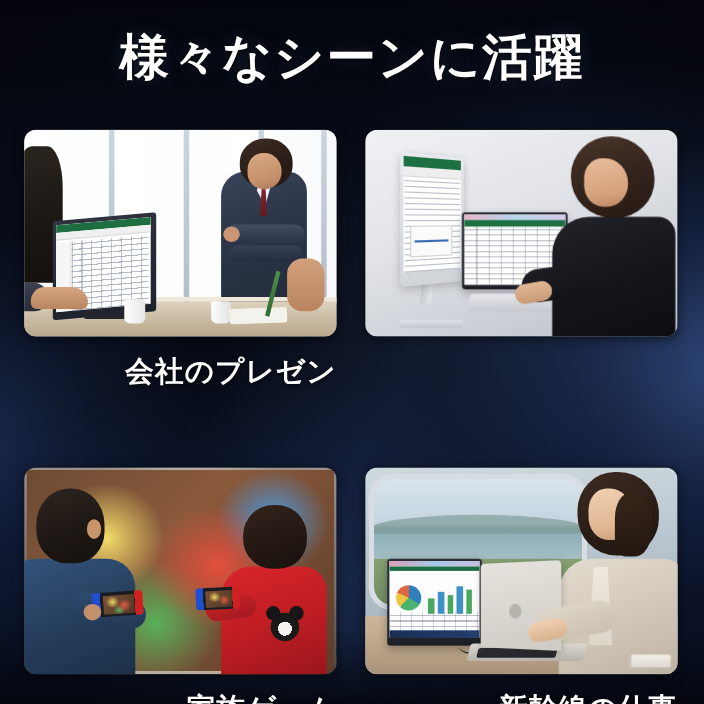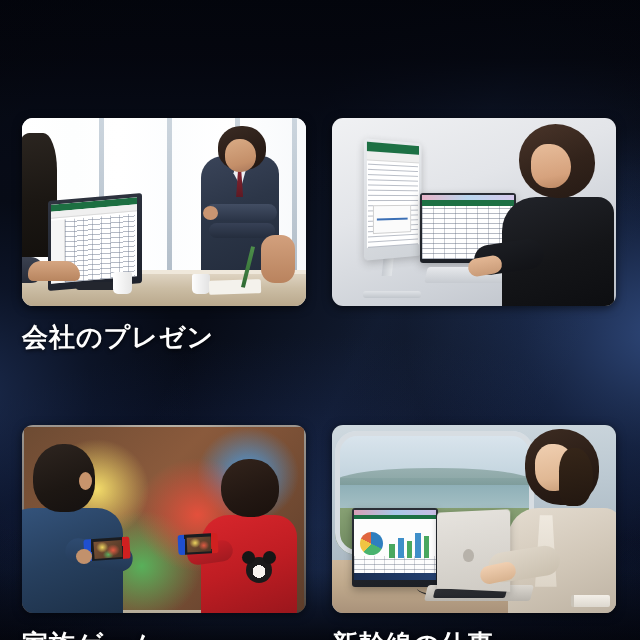--- a/index.html
+++ b/index.html
@@ -616,6 +616,7 @@
   <div class="bg-bottom-dark"></div>
   <div class="bg-vig"></div>
 
+  <div class="title">様々なシーンに活躍</div>
 
   <div class="grid">
 

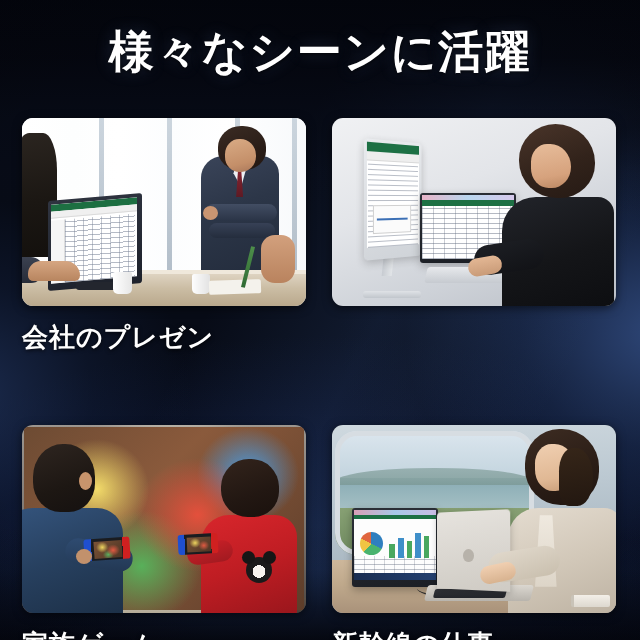--- a/index.html
+++ b/index.html
@@ -102,7 +102,7 @@
   .card .scene { position: absolute; inset: 0; }
   .caption {
     margin-top: 14px;
-    text-align: left;
+    text-align: right;
     color: #ffffff;
     font-size: 26px;
     letter-spacing: 1px;

